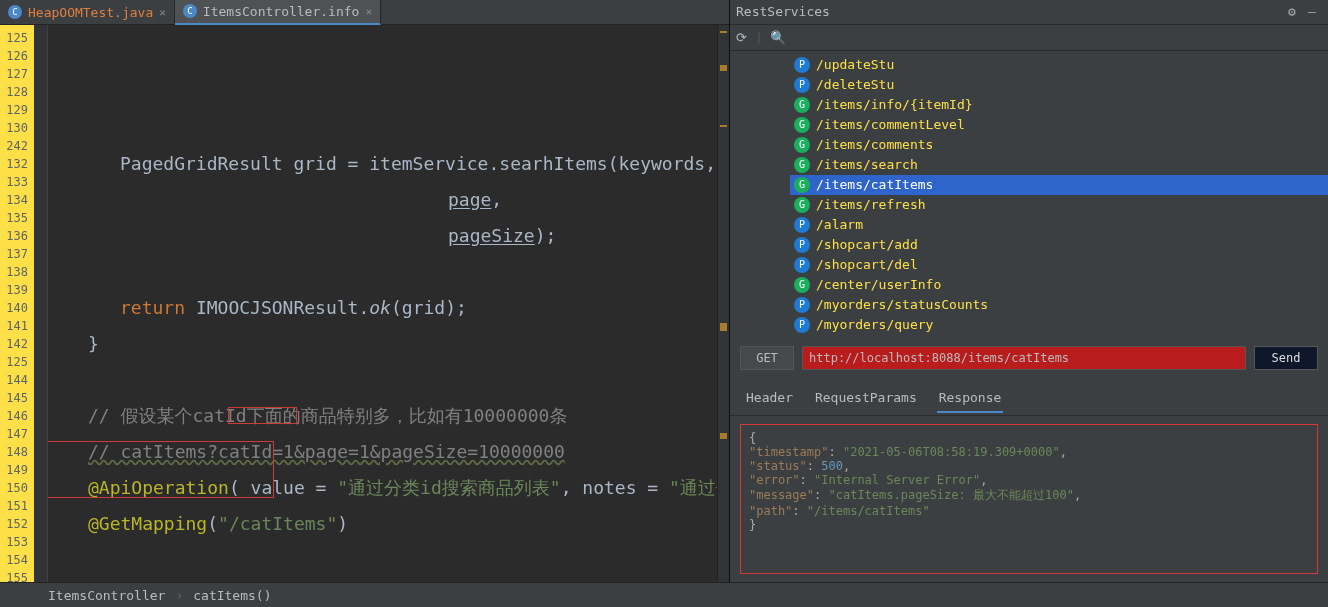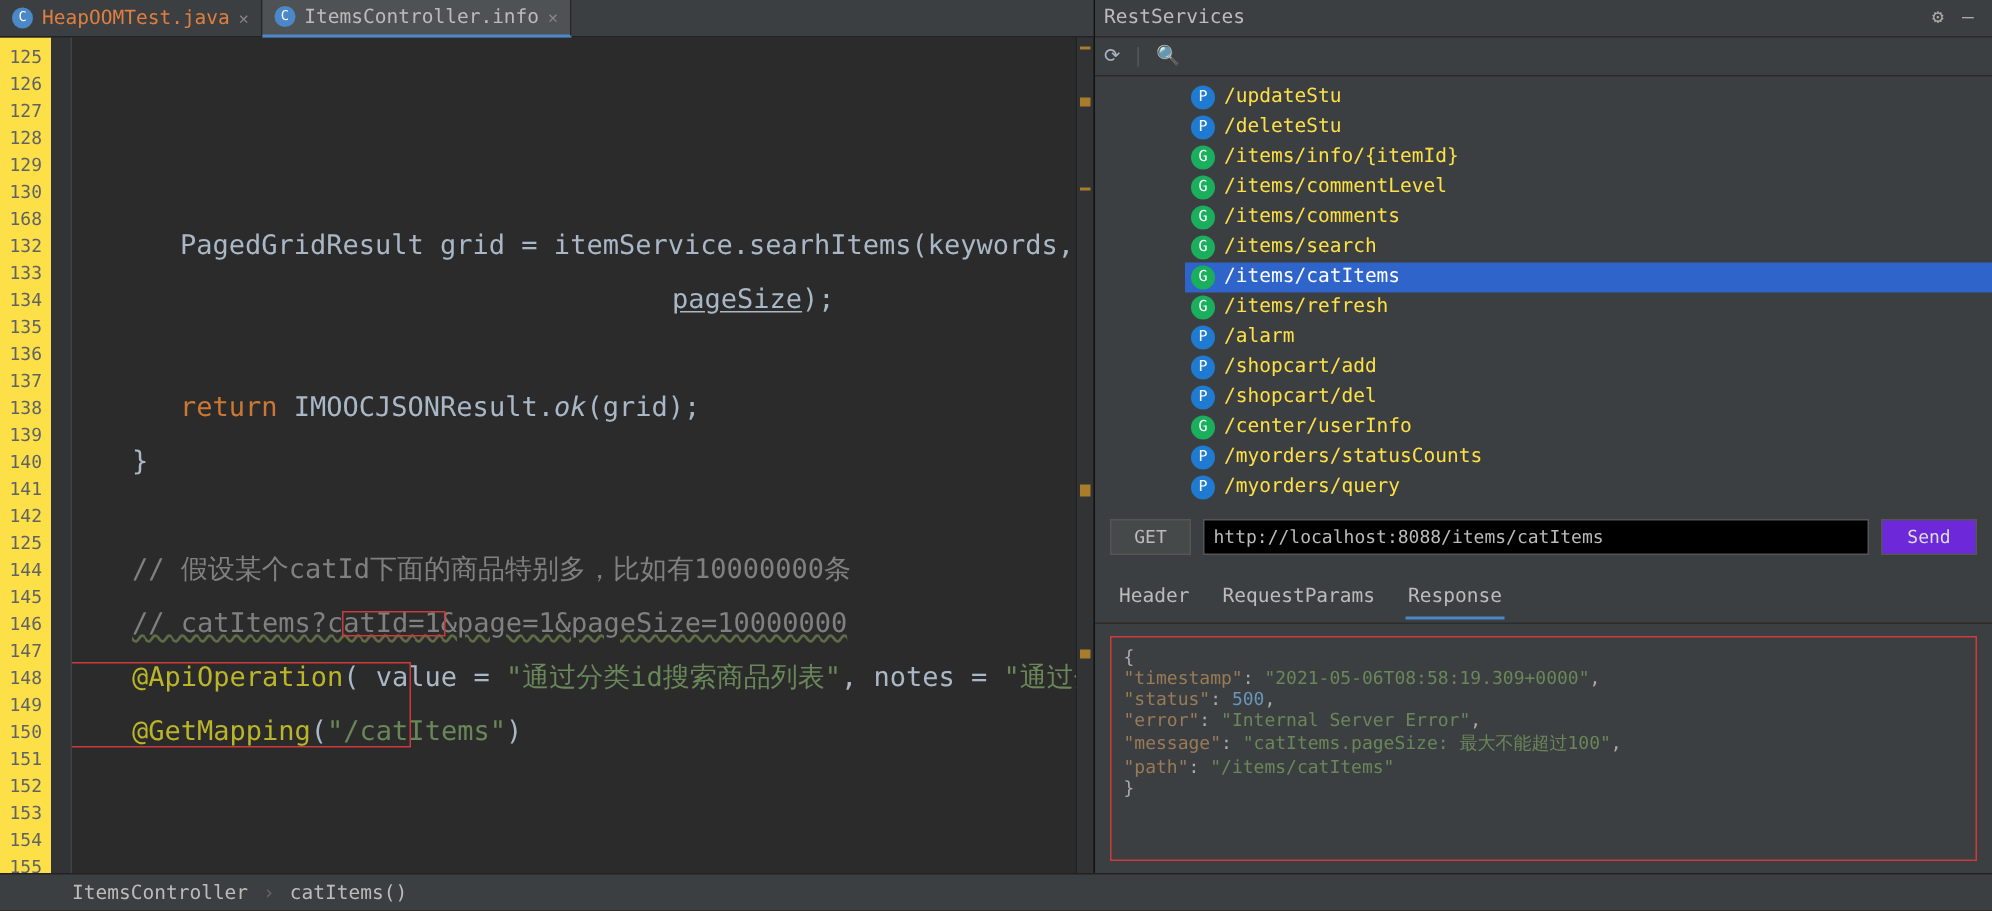--- a/index.html
+++ b/index.html
@@ -193,7 +193,7 @@
           <div class="ln">128</div>
           <div class="ln">129</div>
           <div class="ln">130</div>
-          <div class="ln">168</div>
+          <div class="ln">242</div>
           <div class="ln">132</div>
           <div class="ln">133</div>
           <div class="ln">134</div>

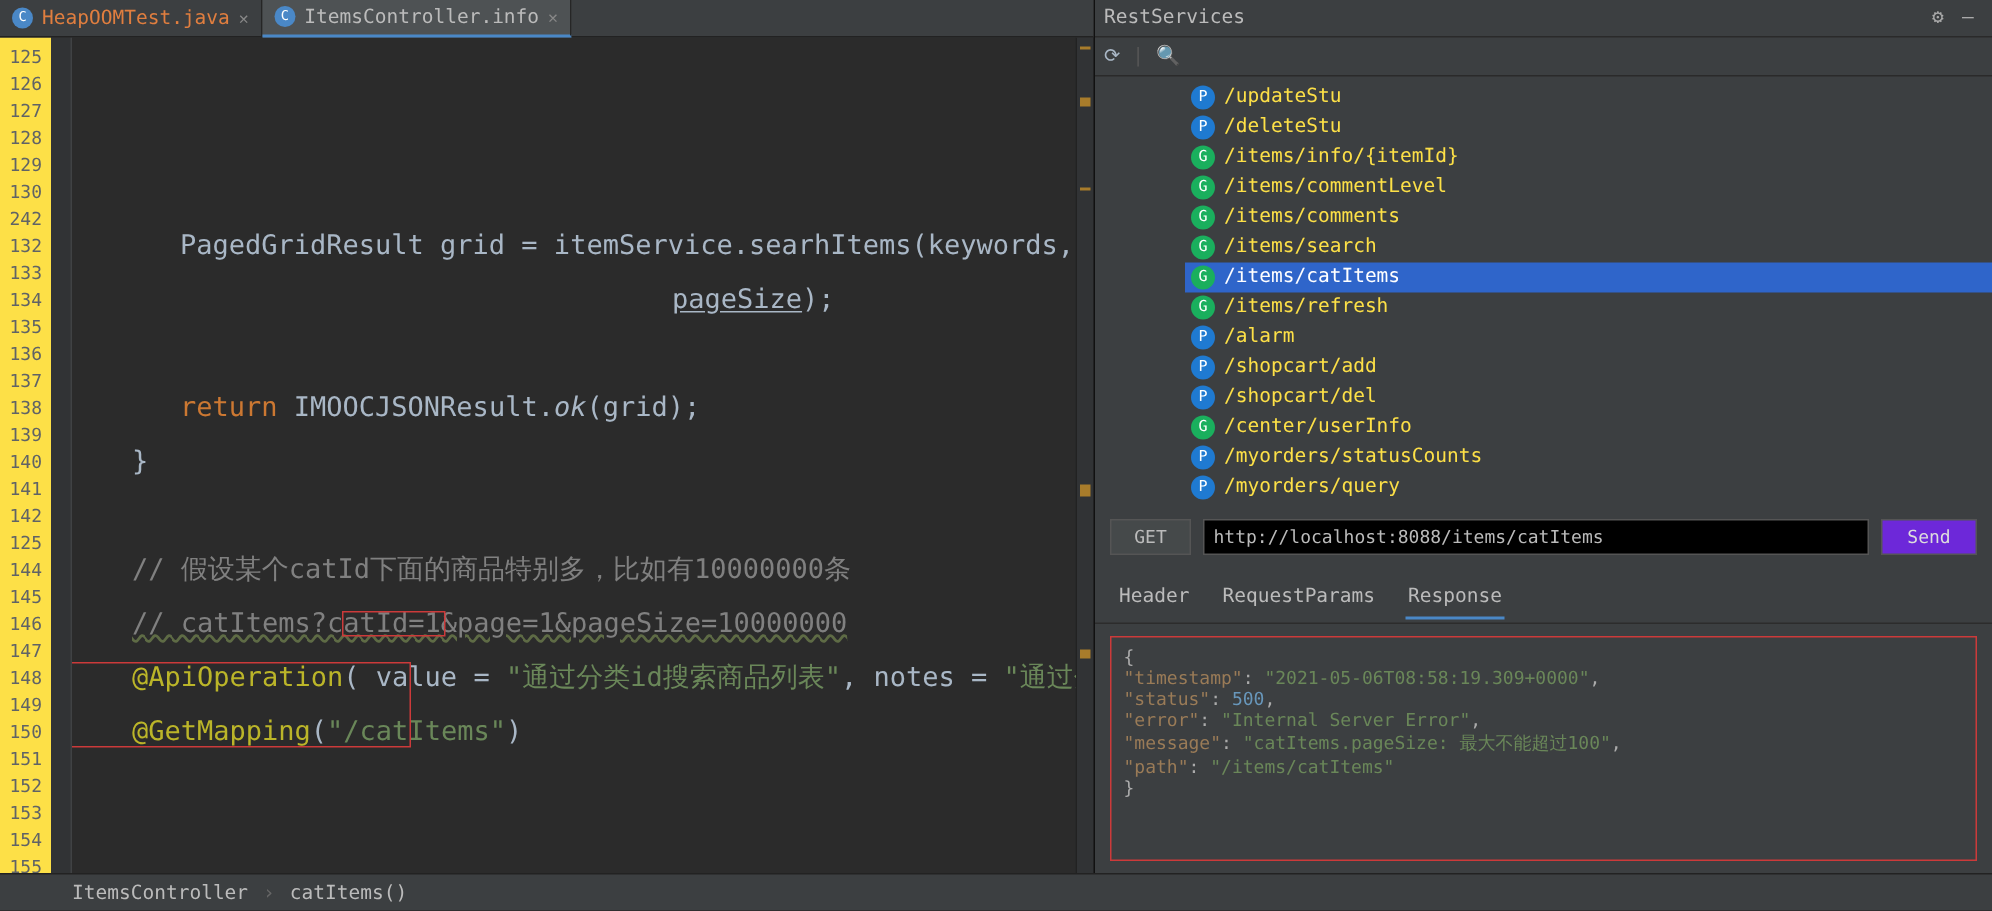--- a/index.html
+++ b/index.html
@@ -226,6 +226,7 @@
 
         <div style="height:18px;"></div>
 <div style="height:18px; padding-left:64px;"><span>PagedGridResult grid = itemService.searhItems(keywords,</span></div>
+<div style="height:18px; padding-left:392px;"><span class="c-under">page</span><span>,</span></div>
 <div style="height:18px; padding-left:392px;"><span class="c-under">pageSize</span><span>);</span></div>
 <div style="height:18px;"></div>
 <div style="height:18px; padding-left:64px;"><span class="c-kw">return</span> <span>IMOOCJSONResult.</span><span class="c-ital">ok</span><span>(grid);</span></div>

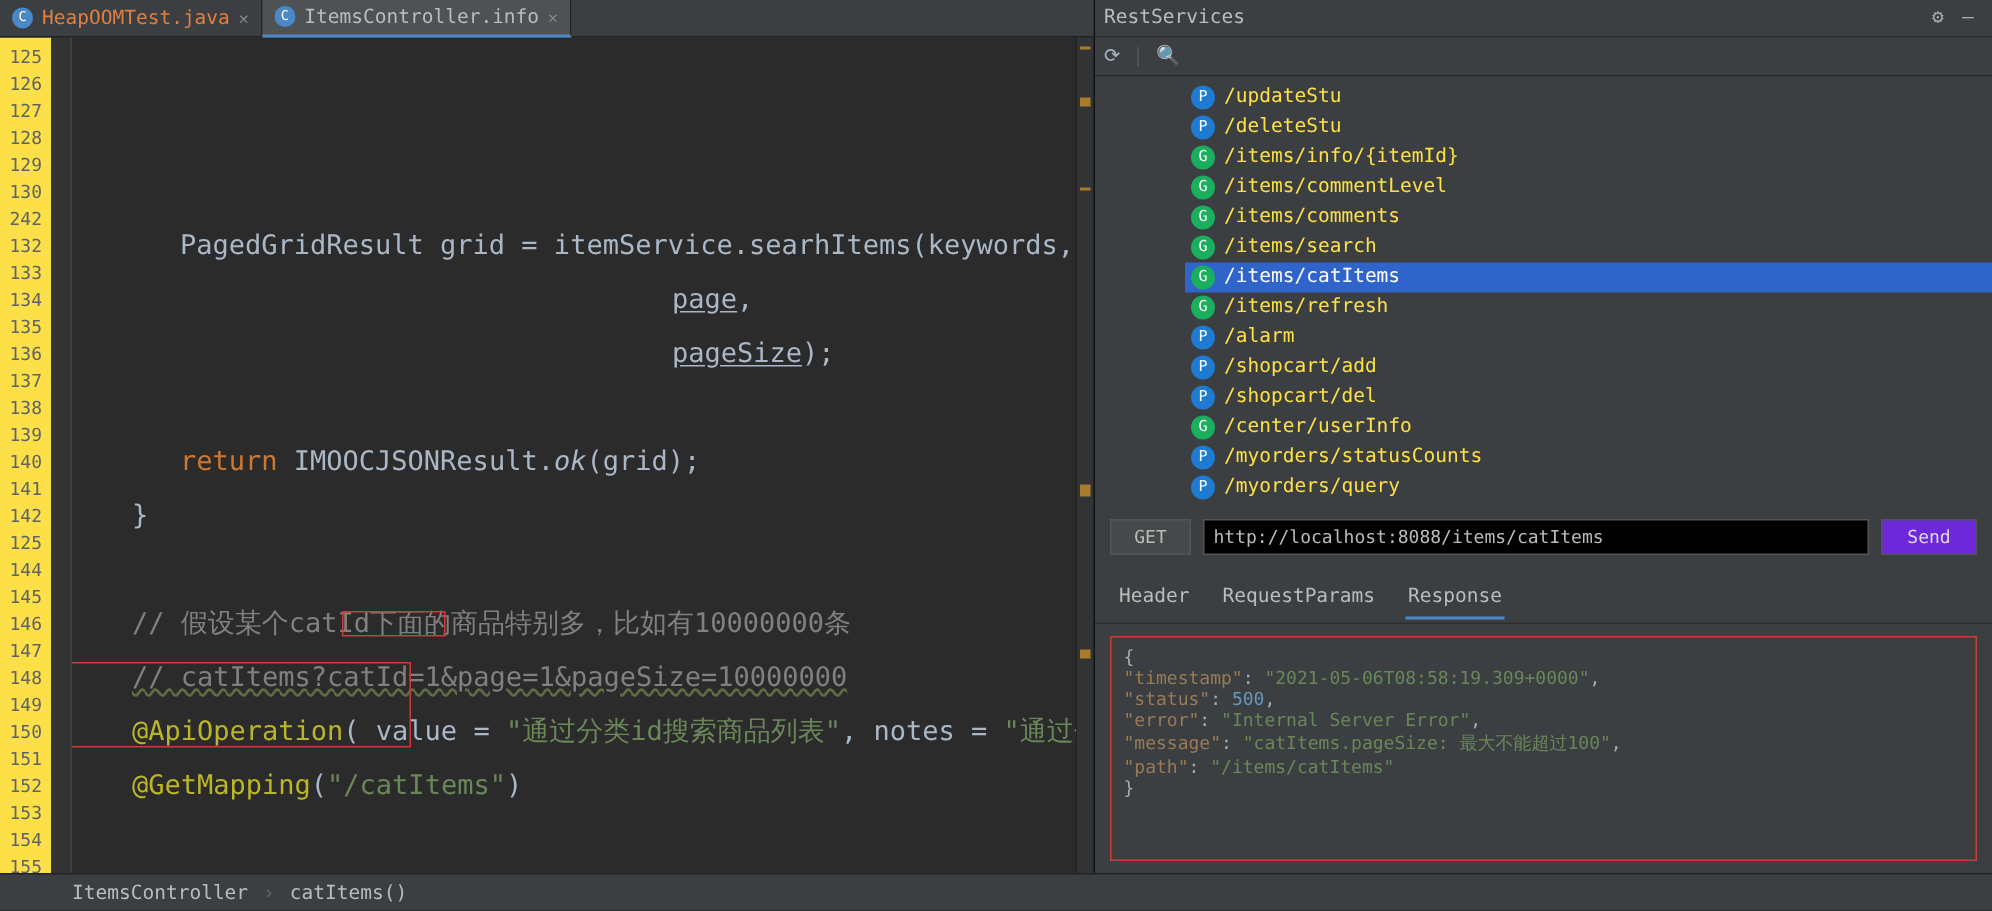--- a/index.html
+++ b/index.html
@@ -145,7 +145,7 @@
     font-size:12px;
   }
   .url-input {
-    flex:1; height:24px; background:#000000; border:1px solid #555;
+    flex:1; height:24px; background:#b91c1c; border:1px solid #555;
     color:#bbb; padding:0 6px; font-family:inherit;font-size:12px;
   }
   .send-btn {

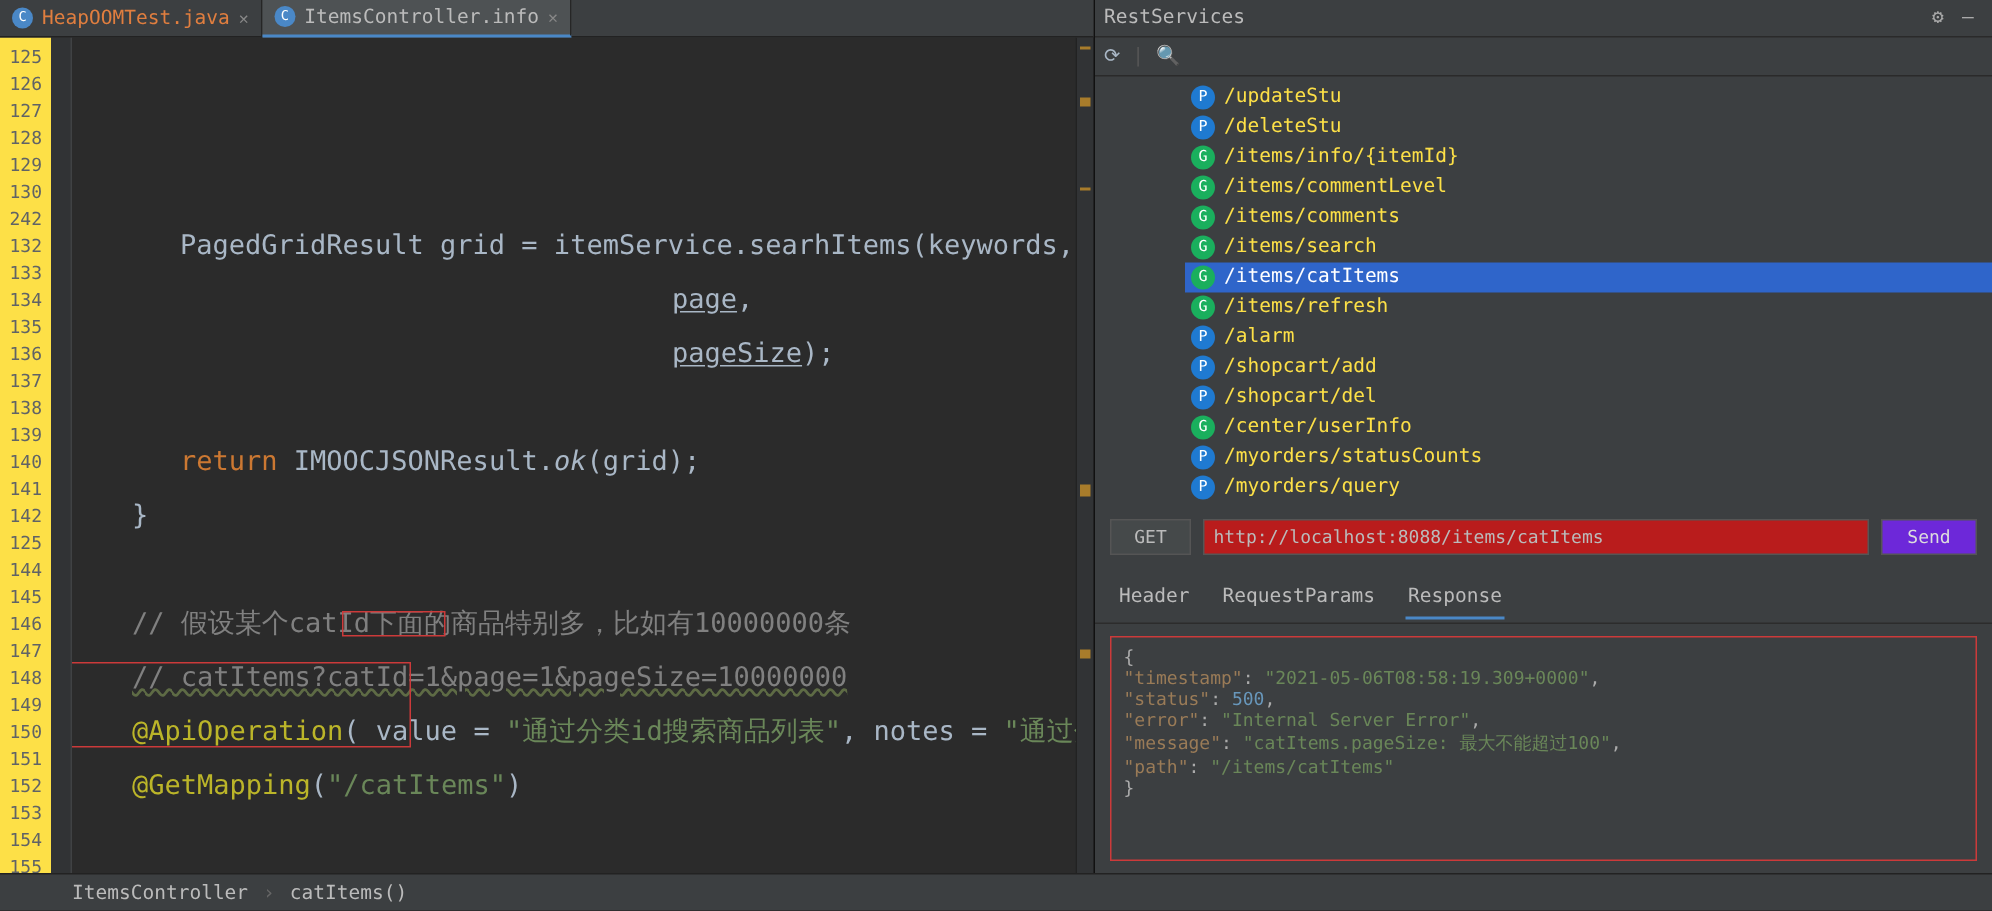--- a/index.html
+++ b/index.html
@@ -149,7 +149,7 @@
     color:#bbb; padding:0 6px; font-family:inherit;font-size:12px;
   }
   .send-btn {
-    min-width: 64px; height:24px; background:#6d28d9; border:1px solid #555;
+    min-width: 64px; height:24px; background:#0f172a; border:1px solid #555;
     color:#ddd; display:flex;align-items:center;justify-content:center;
     font-size:12px; cursor:pointer;
   }

